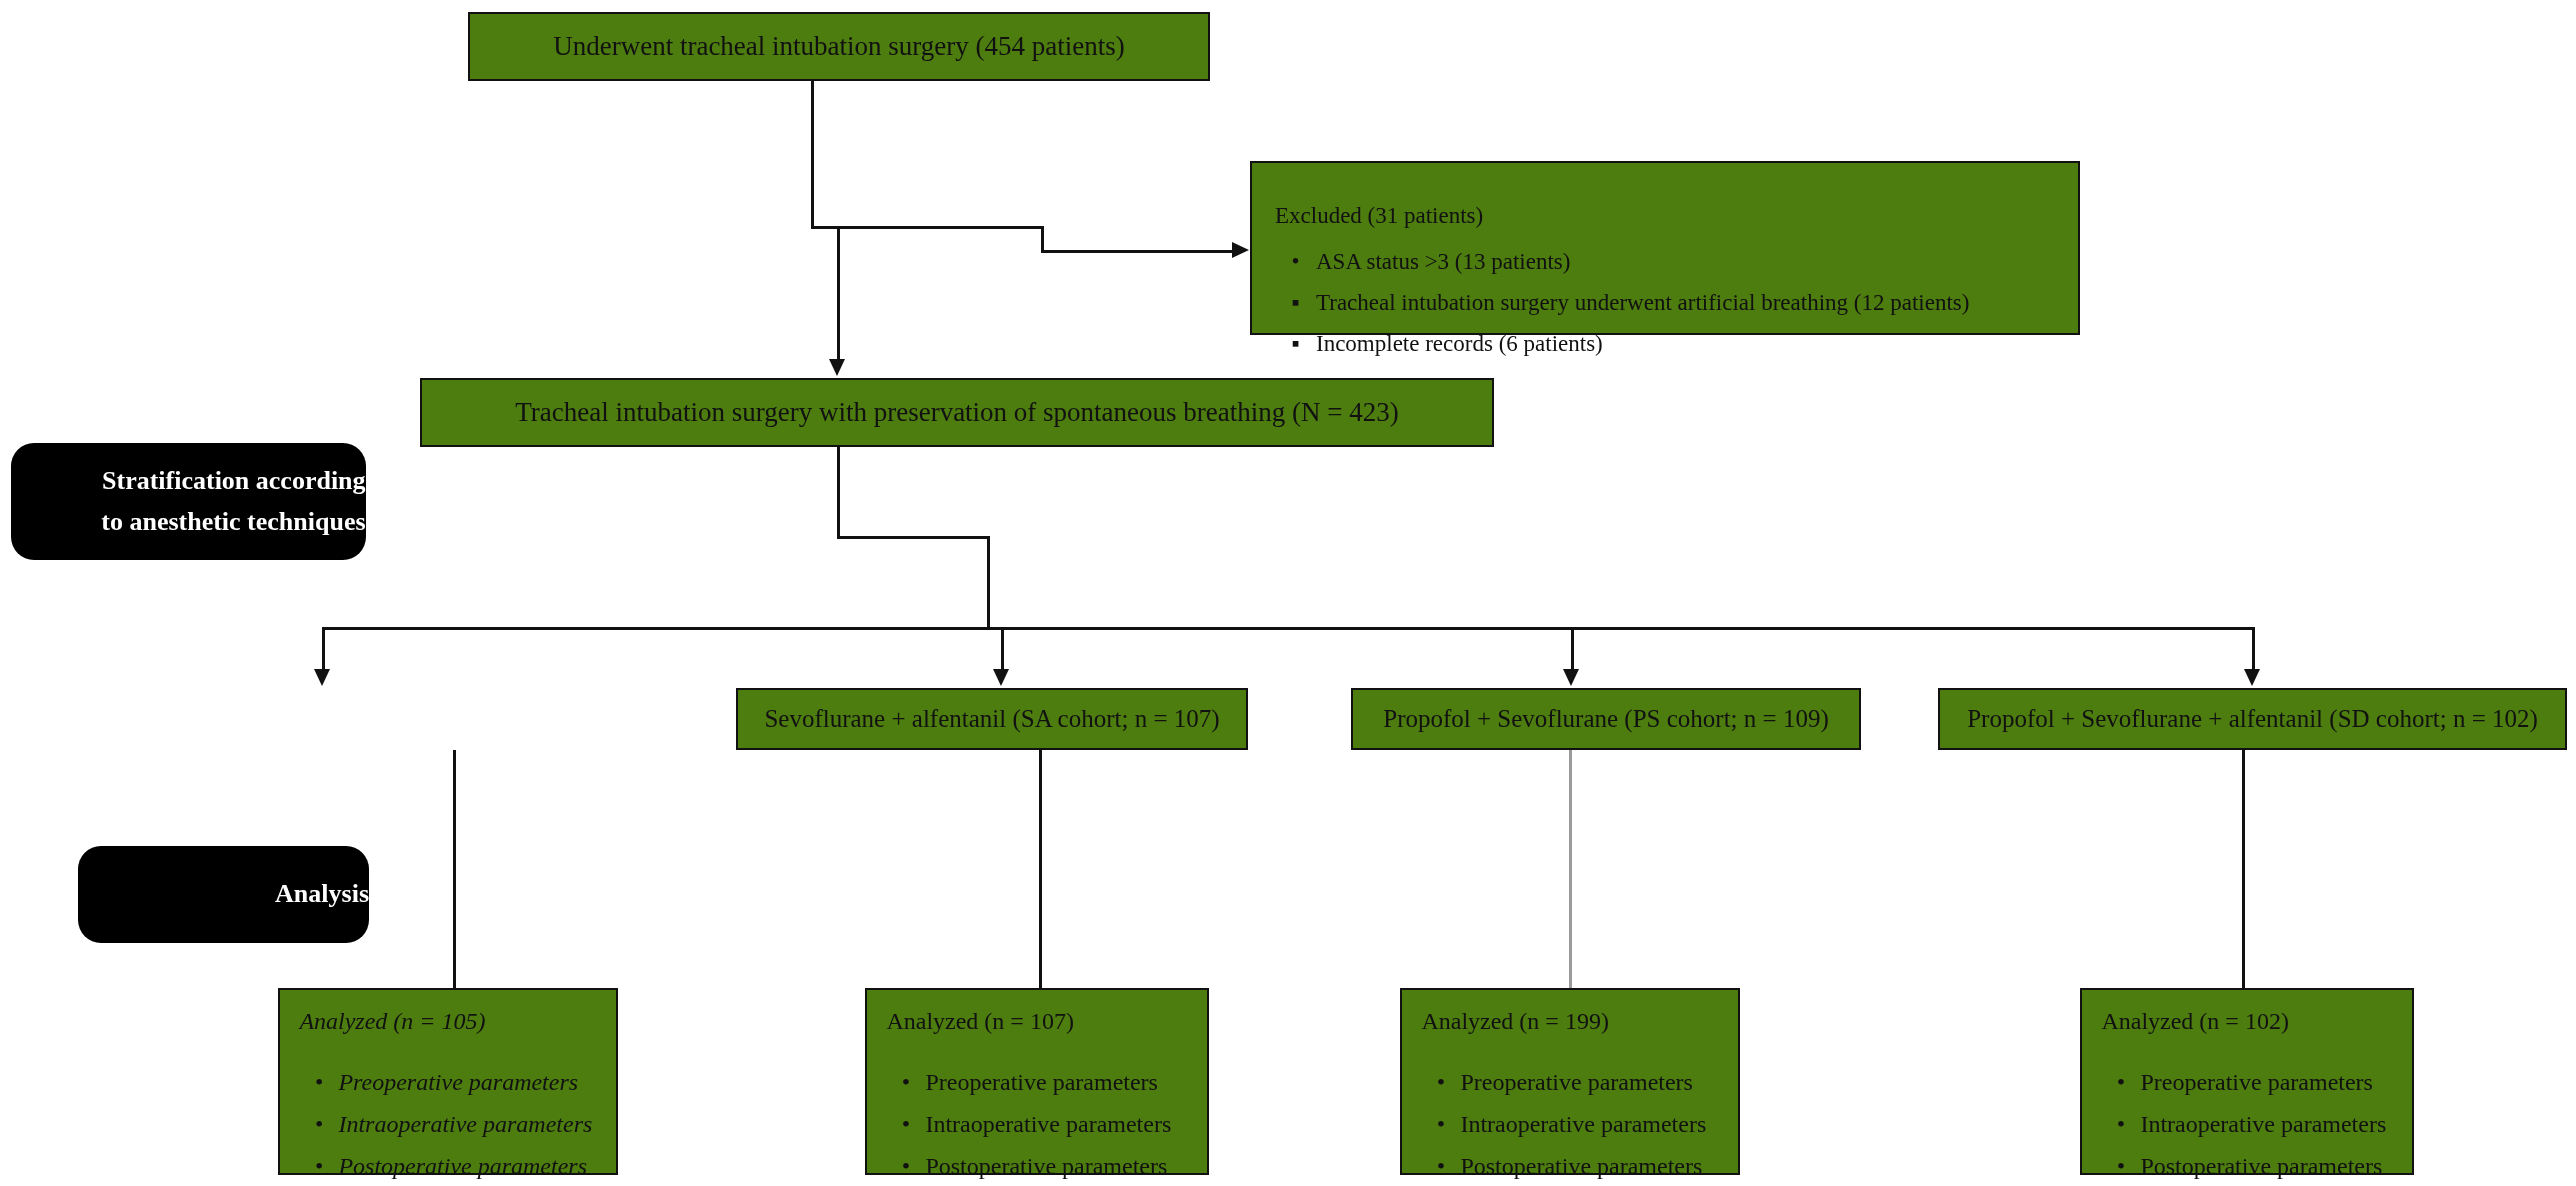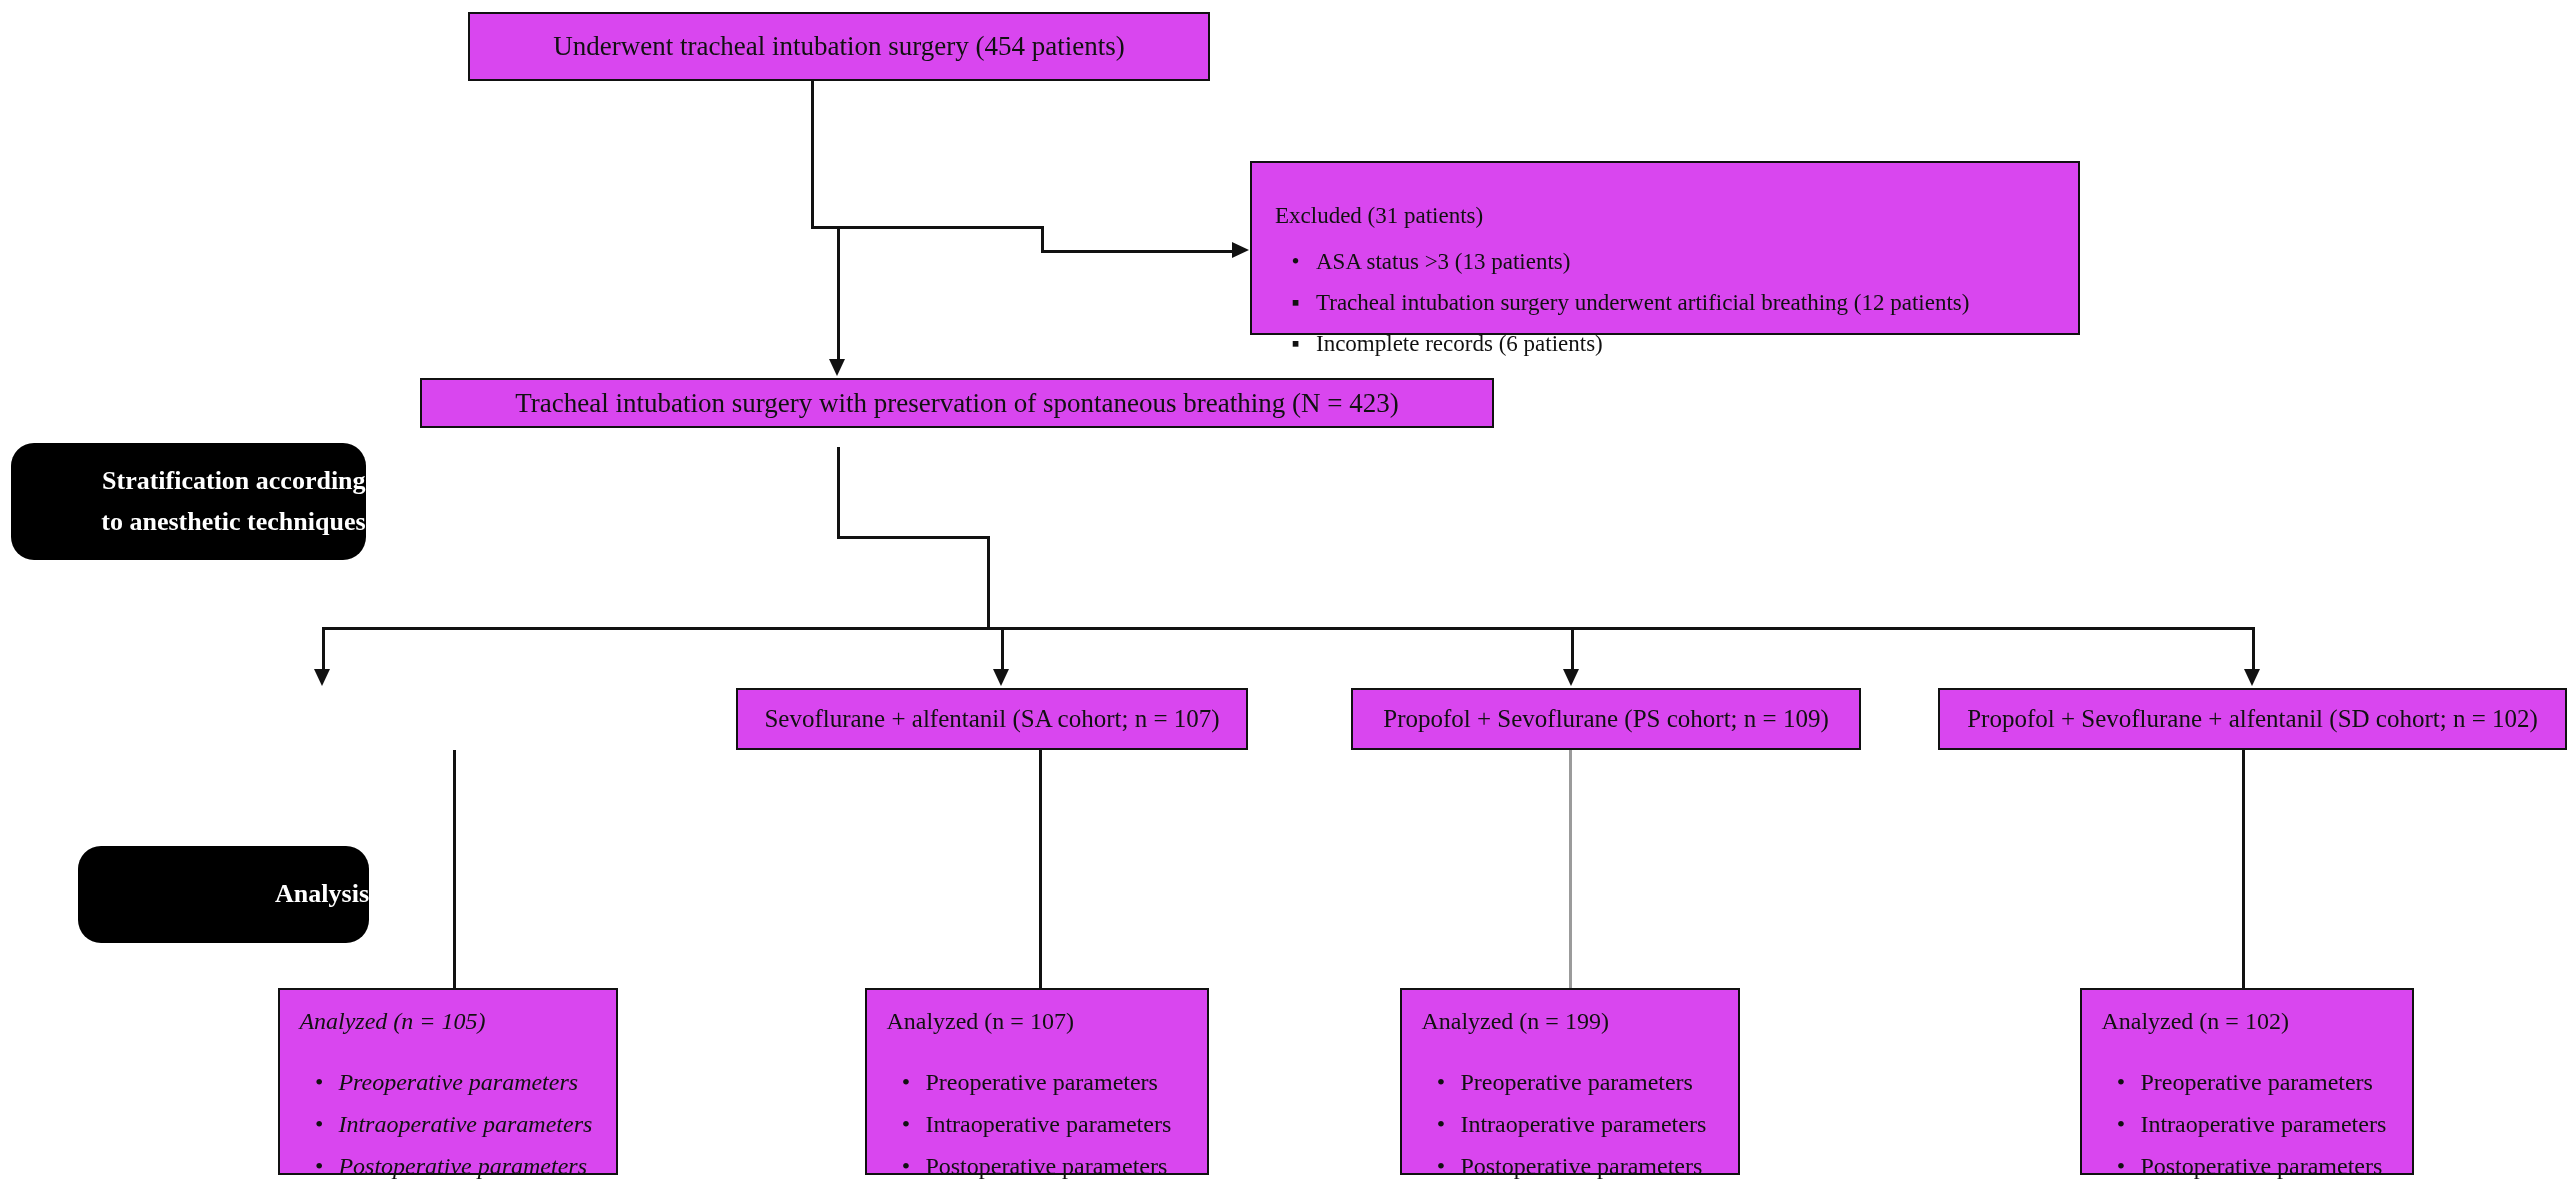--- a/index.html
+++ b/index.html
@@ -13,7 +13,7 @@
   .box{
     position:absolute;
     border:2.6px solid #111111;
-    background:#d946ef;
+    background:#4d7c0f;
     box-sizing:border-box;
   }
   .center{

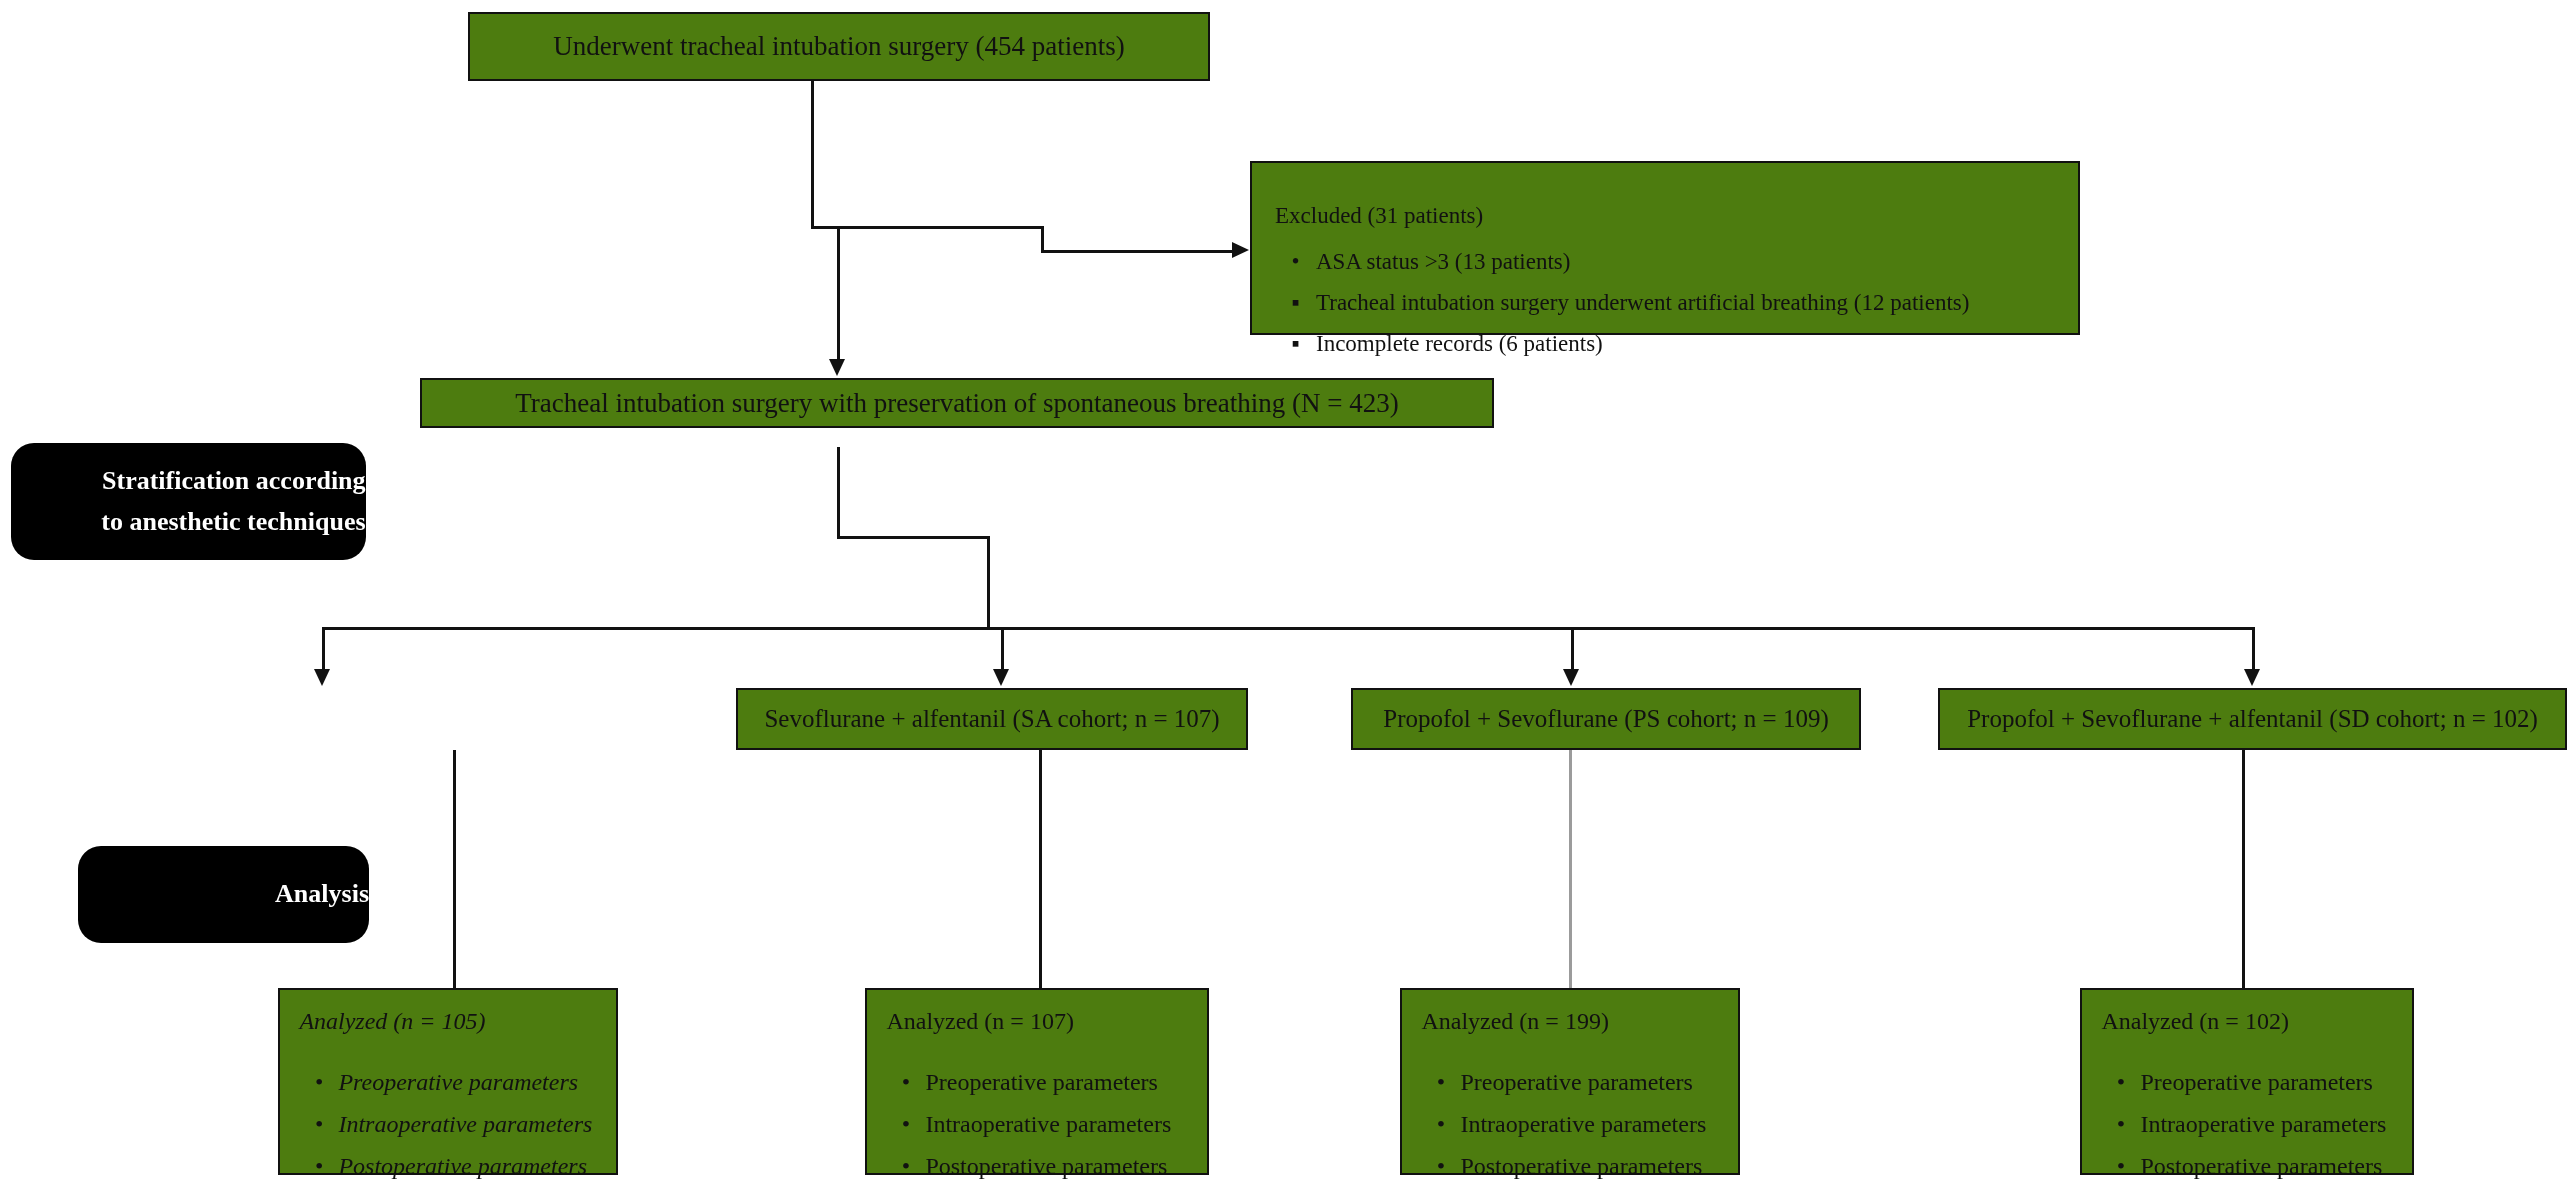--- a/index.html
+++ b/index.html
@@ -87,7 +87,7 @@
     </div>
   </div>
 
-  <div class="box center font-lg" style="left:420px;top:378px;width:1074px;height:50px;">
+  <div class="box center font-lg" style="left:420px;top:378px;width:1074px;height:69px;">
     <span>Tracheal intubation surgery with preservation of spontaneous breathing (N = 423)</span>
   </div>
 

